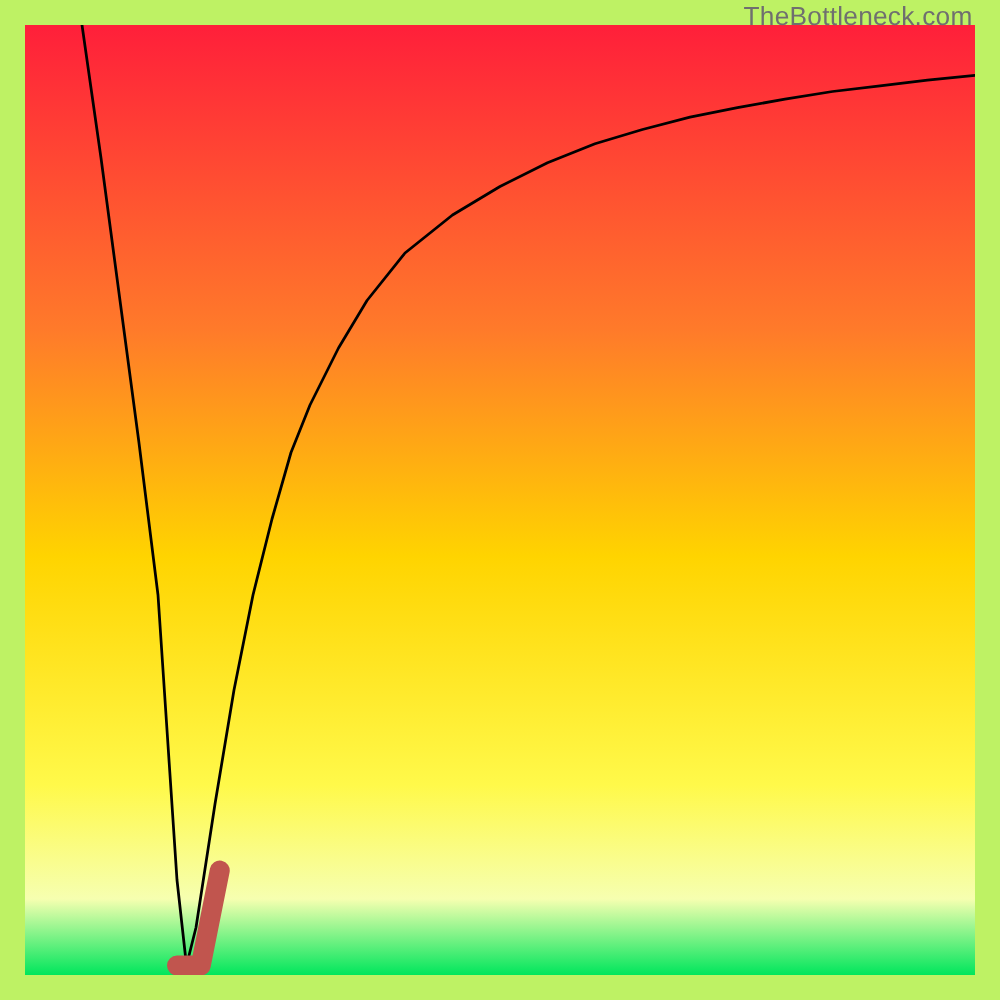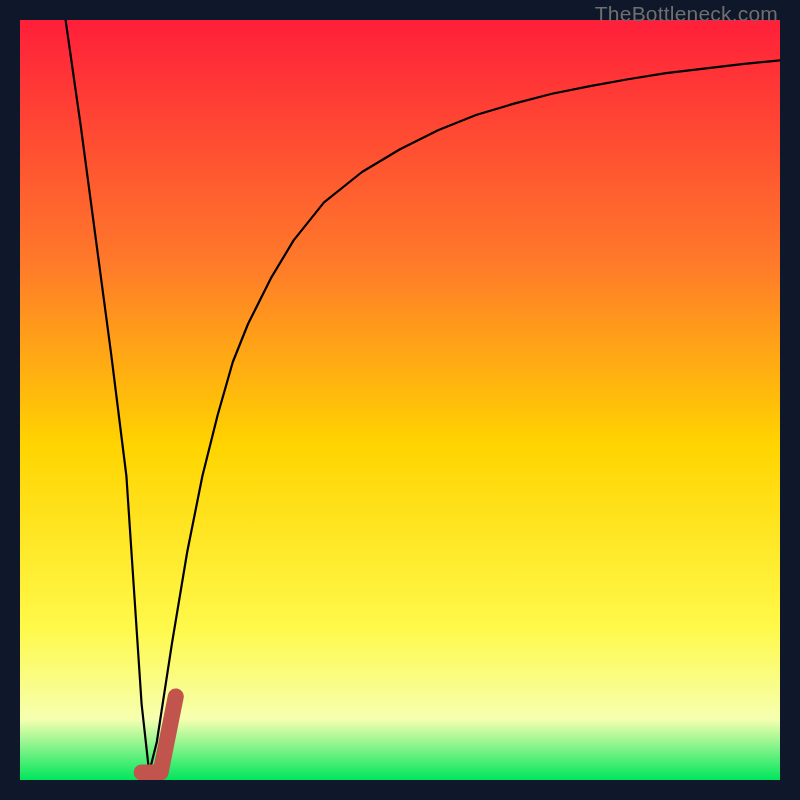--- a/index.html
+++ b/index.html
@@ -16,7 +16,7 @@
     top: 0;
     width: 800px;
     height: 800px;
-    background: #0f172a;
+    background: #bef264;
   }
   .plot {
     position: absolute;

